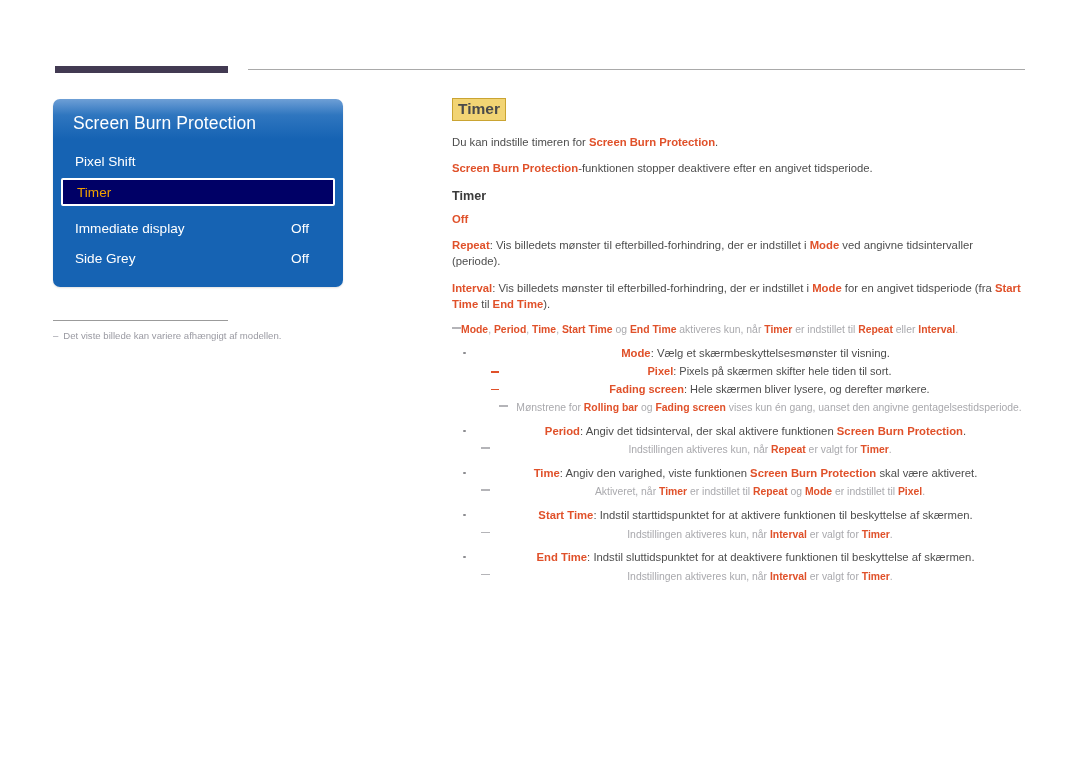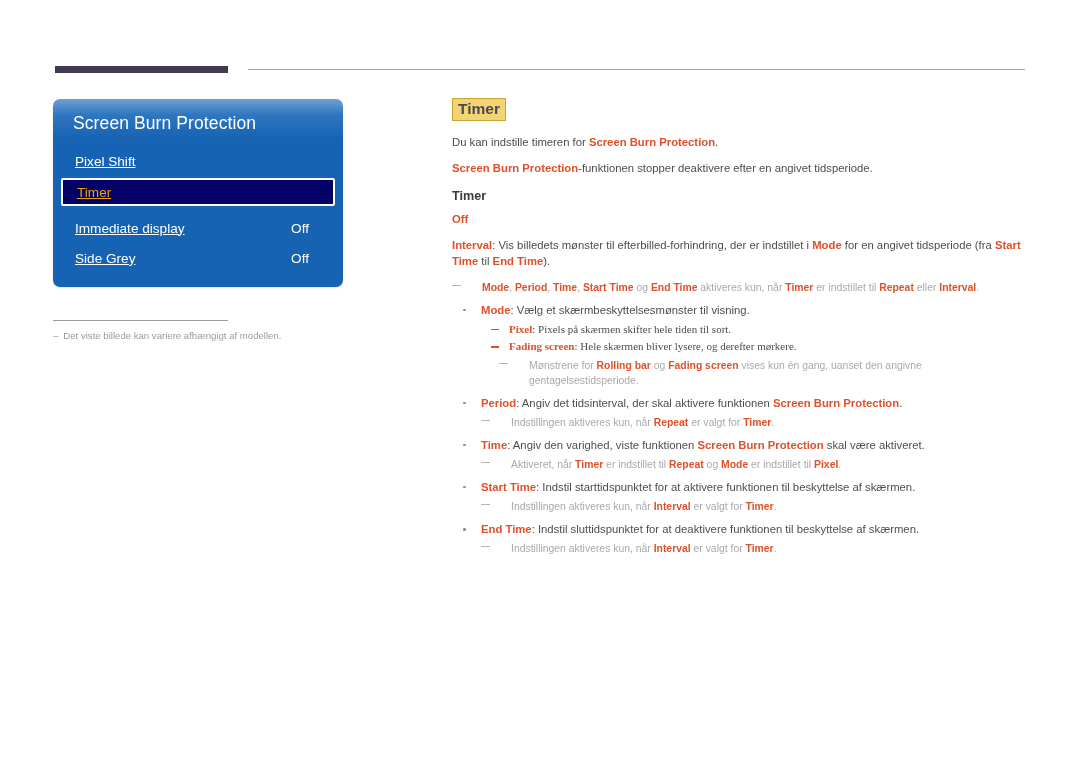--- a/index.html
+++ b/index.html
@@ -73,7 +73,7 @@
     font-size: 13.6px;
     margin-bottom: 0px;
   }
-  .osd-row .label { flex: 1 1 auto; text-decoration: underline; }
+  .osd-row .label { flex: 1 1 auto; }
   .osd-row .value {
     flex: 0 0 auto;
     padding-right: 12px;

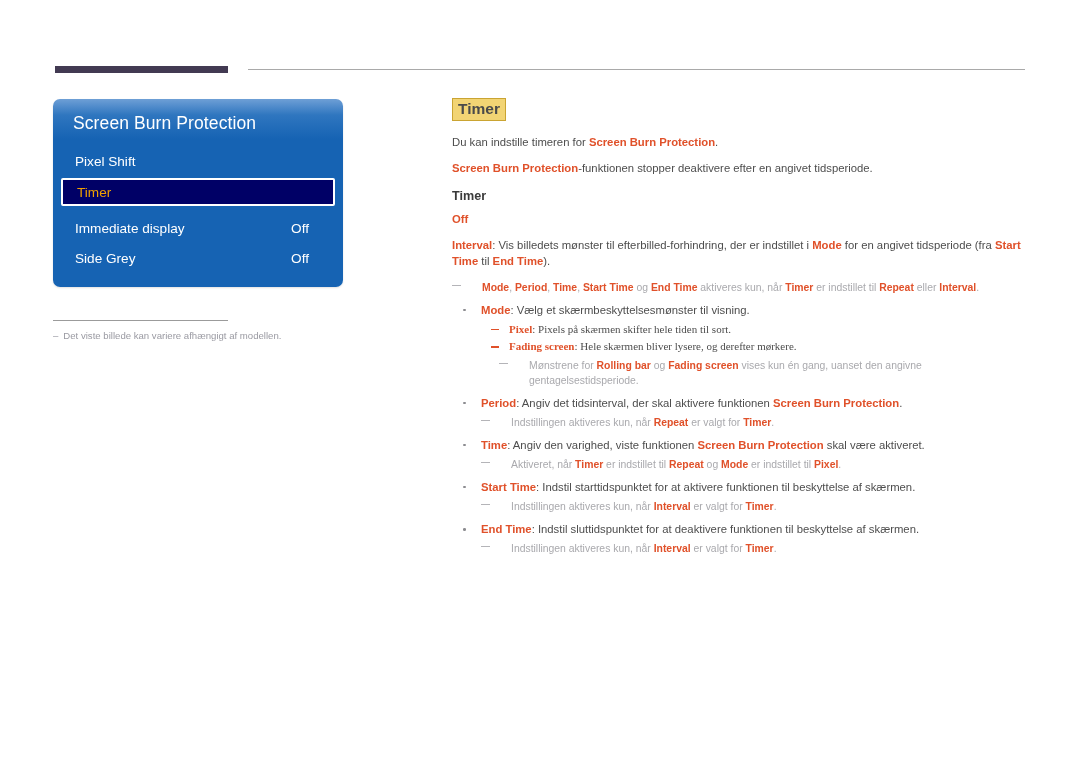--- a/index.html
+++ b/index.html
@@ -267,6 +267,9 @@
     <span class="accent">Off</span>
   </p>
 
+  <p class="para">
+    <span class="accent">Repeat</span><span>: Vis billedets mønster til efterbilled-forhindring, der er indstillet i </span><span class="accent">Mode</span><span> ved angivne tidsintervaller (periode).</span>
+  </p>
 
   <p class="para">
     <span class="accent">Interval</span><span>: Vis billedets mønster til efterbilled-forhindring, der er indstillet i </span><span class="accent">Mode</span><span> for en angivet tidsperiode (fra </span><span class="accent">Start Time</span><span> til </span><span class="accent">End Time</span><span>).</span>

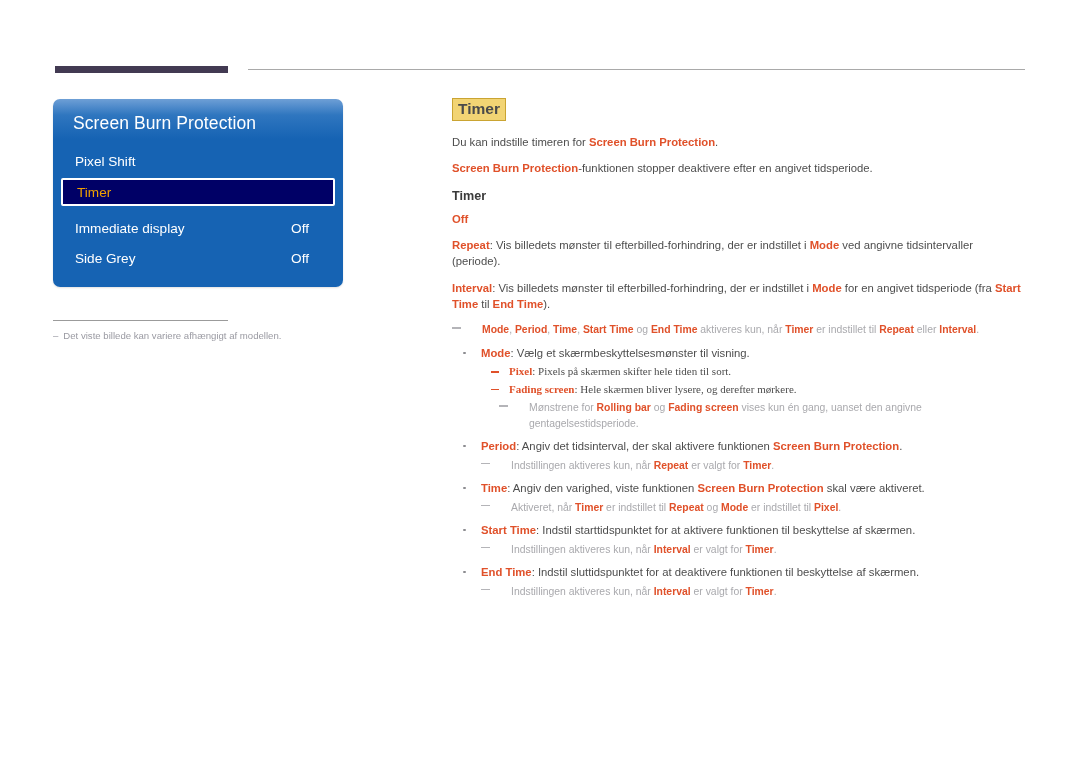--- a/index.html
+++ b/index.html
@@ -153,7 +153,7 @@
     color: #a9a9ad;
     display: flex;
     align-items: flex-start;
-    gap: 21px;
+    gap: 0;
     margin: 3px 0 7px 0;
   }
   .note .ndash {

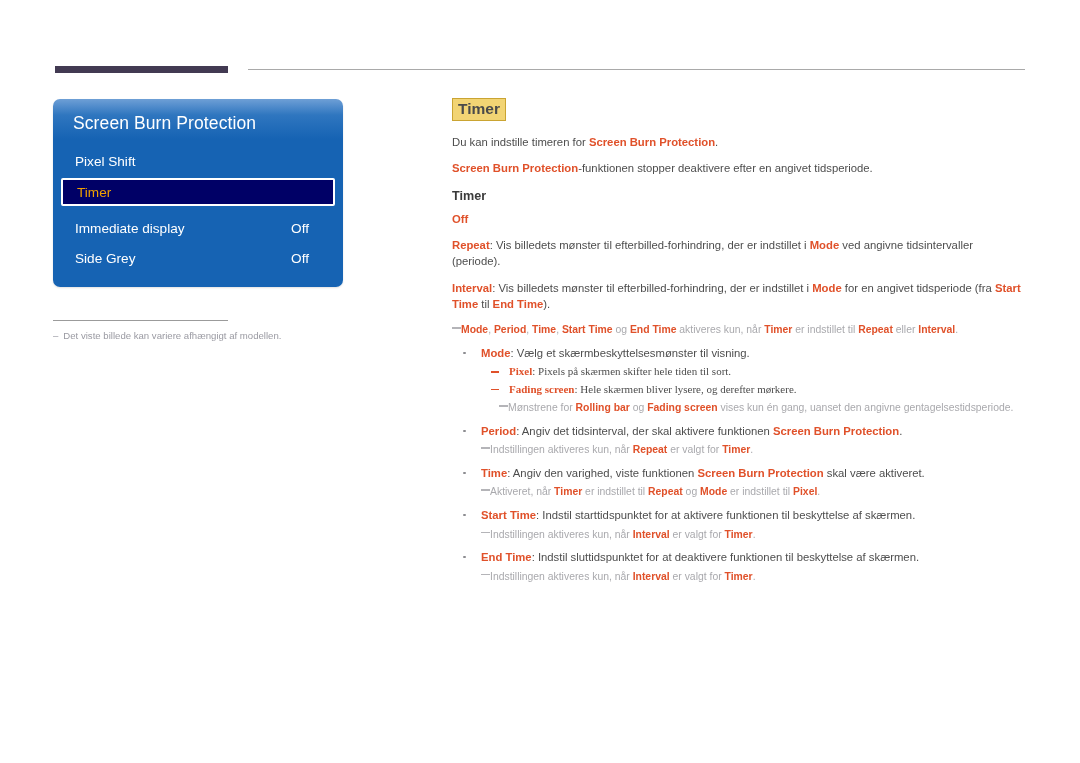--- a/index.html
+++ b/index.html
@@ -176,6 +176,7 @@
     line-height: 1.5;
     color: #4d4d4d;
     margin-bottom: 3px;
+    text-align: center;
   }
   li.bitem::before {
     content: "";

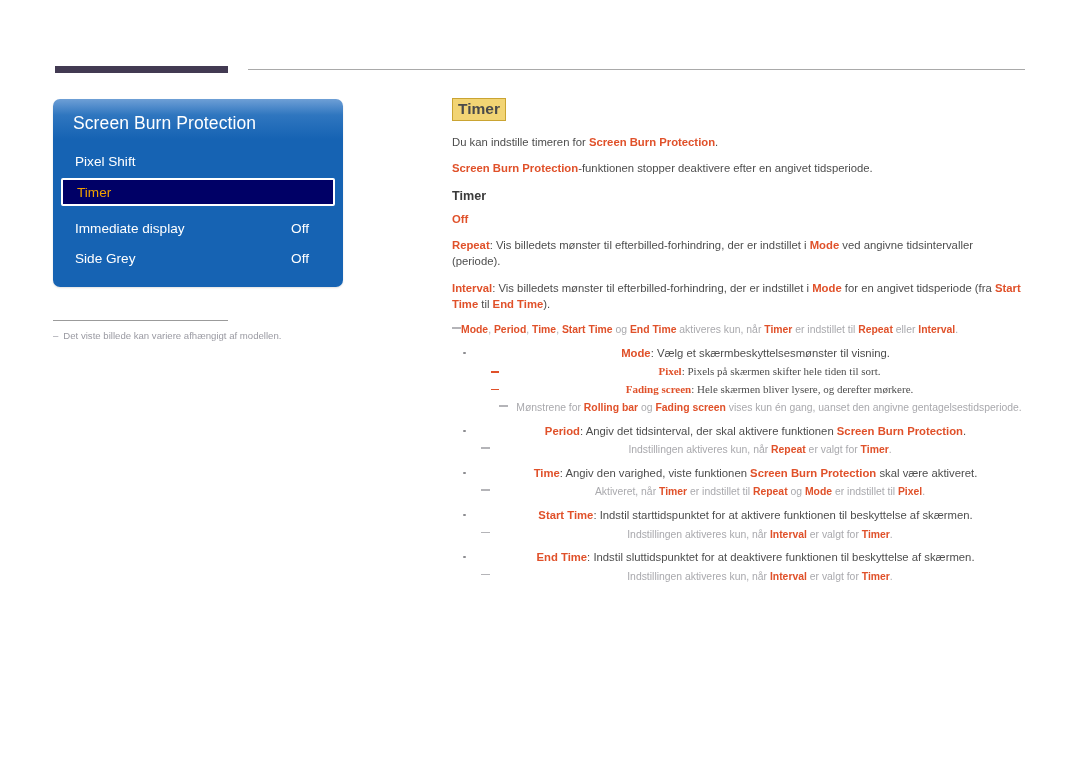--- a/index.html
+++ b/index.html
@@ -195,7 +195,6 @@
     line-height: 1.5;
     color: #4d4d4d;
     margin-bottom: 1px;
-    font-family: Liberation Serif, serif;
   }
   li.subitem::before {
     content: "";

